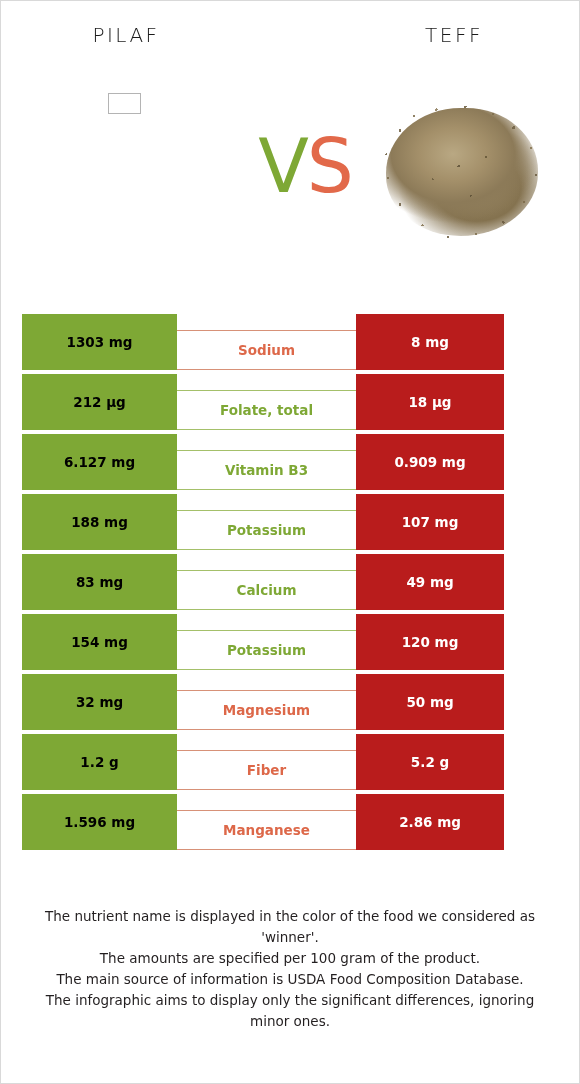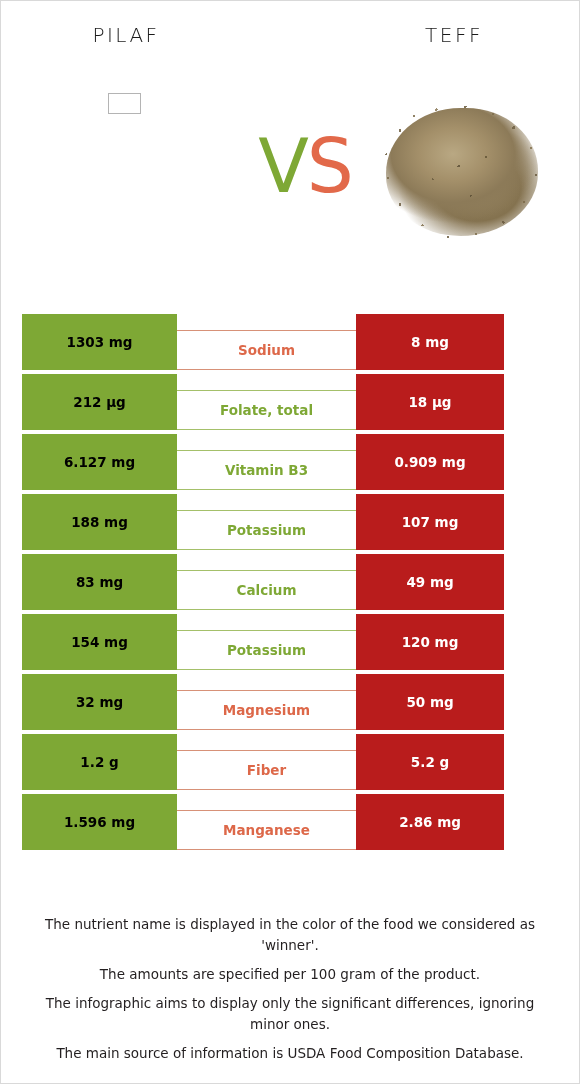--- a/index.html
+++ b/index.html
@@ -185,7 +185,7 @@
     font-family: "DejaVu Sans", sans-serif;
     padding: 0 24px;
   }
-  .footer p { margin: 8px; }
+  .footer p { margin: 0; }
 </style>
 </head>
 <body>

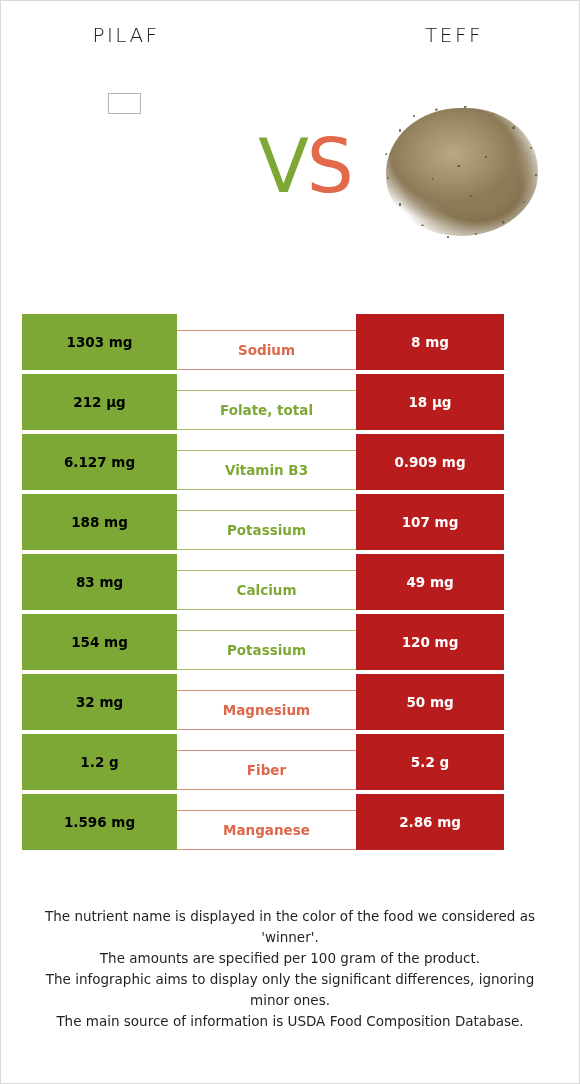--- a/index.html
+++ b/index.html
@@ -263,8 +263,8 @@
 <div class="footer">
   <p>The nutrient name is displayed in the color of the food we considered as 'winner'.</p>
   <p>The amounts are specified per 100 gram of the product.</p>
+  <p>The main source of information is USDA Food Composition Database.</p>
   <p>The infographic aims to display only the significant differences, ignoring minor ones.</p>
-  <p>The main source of information is USDA Food Composition Database.</p>
 </div>
 
 </body></html>

